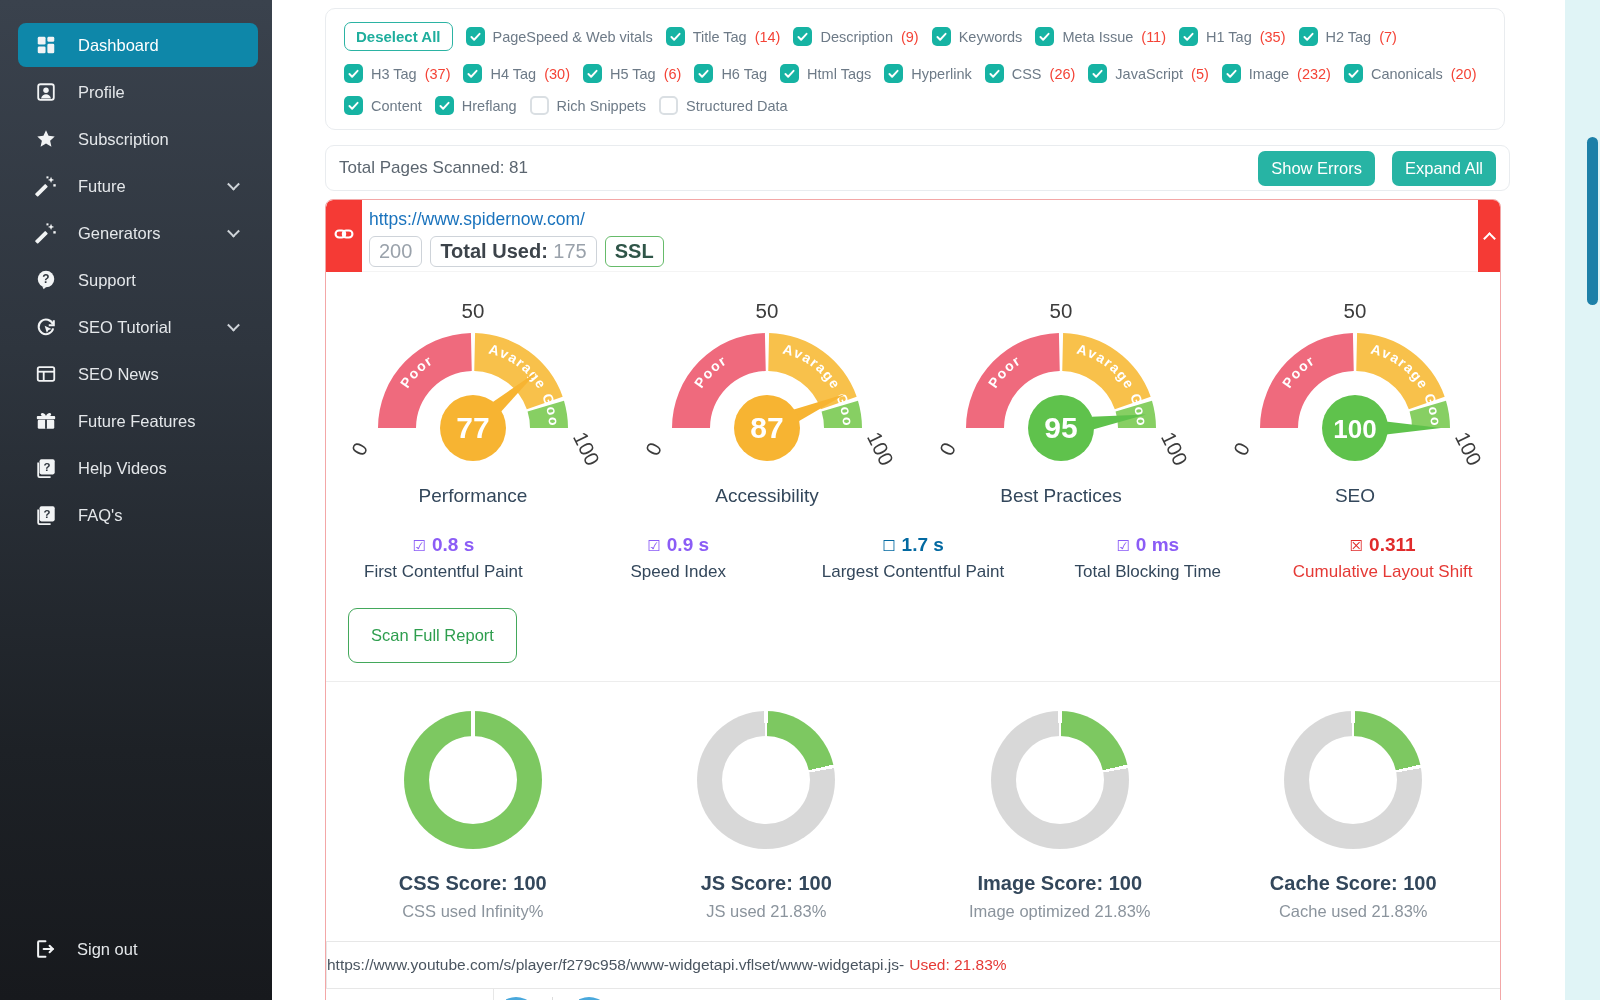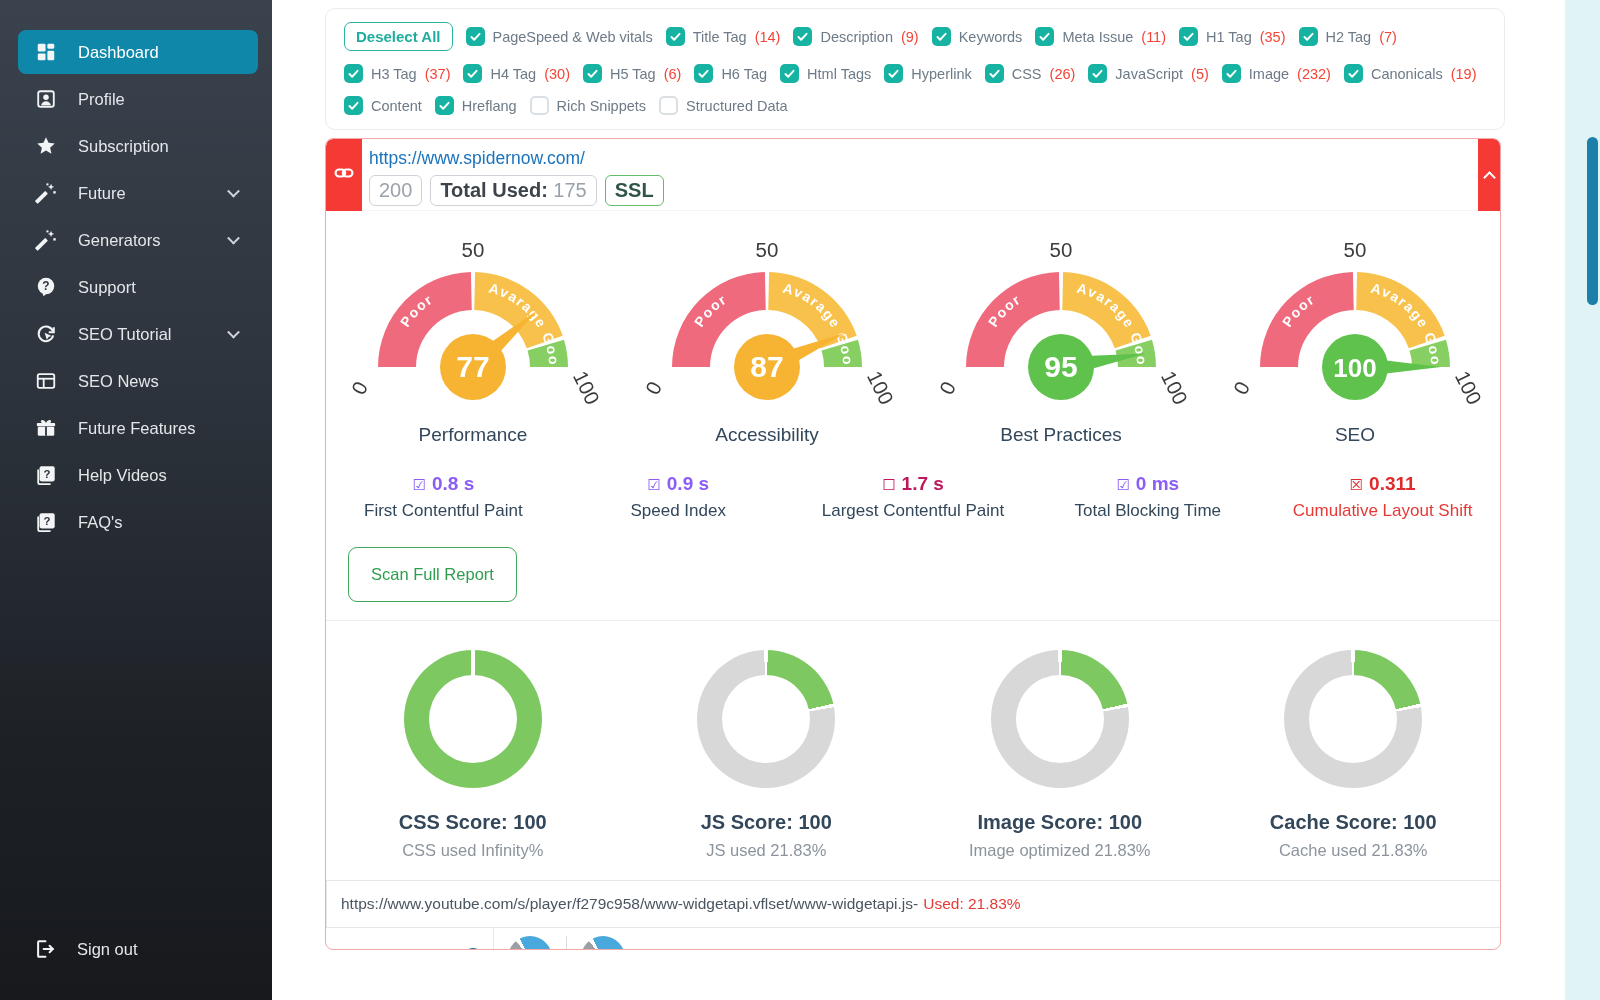--- a/index.html
+++ b/index.html
@@ -11,7 +11,7 @@
   
   .sidebar { position:absolute; left:0; top:0; width:272px; height:1000px;
     background:linear-gradient(180deg,#3a424d 0%,#2e353e 35%,#1d2126 75%,#17191d 100%); }
-  .nav-list { padding-top:27px; }
+  .nav-list { padding-top:20px; }
   .nav-item { display:flex; align-items:center; margin:3px 14px 3px 18px; padding:11px 8px 11px 17px;
     border-radius:8px; color:#e4e7ea; font-size:16.5px; cursor:pointer; position:relative; }
   .nav-item.active { background:#0e87a9; color:#ffffff; }

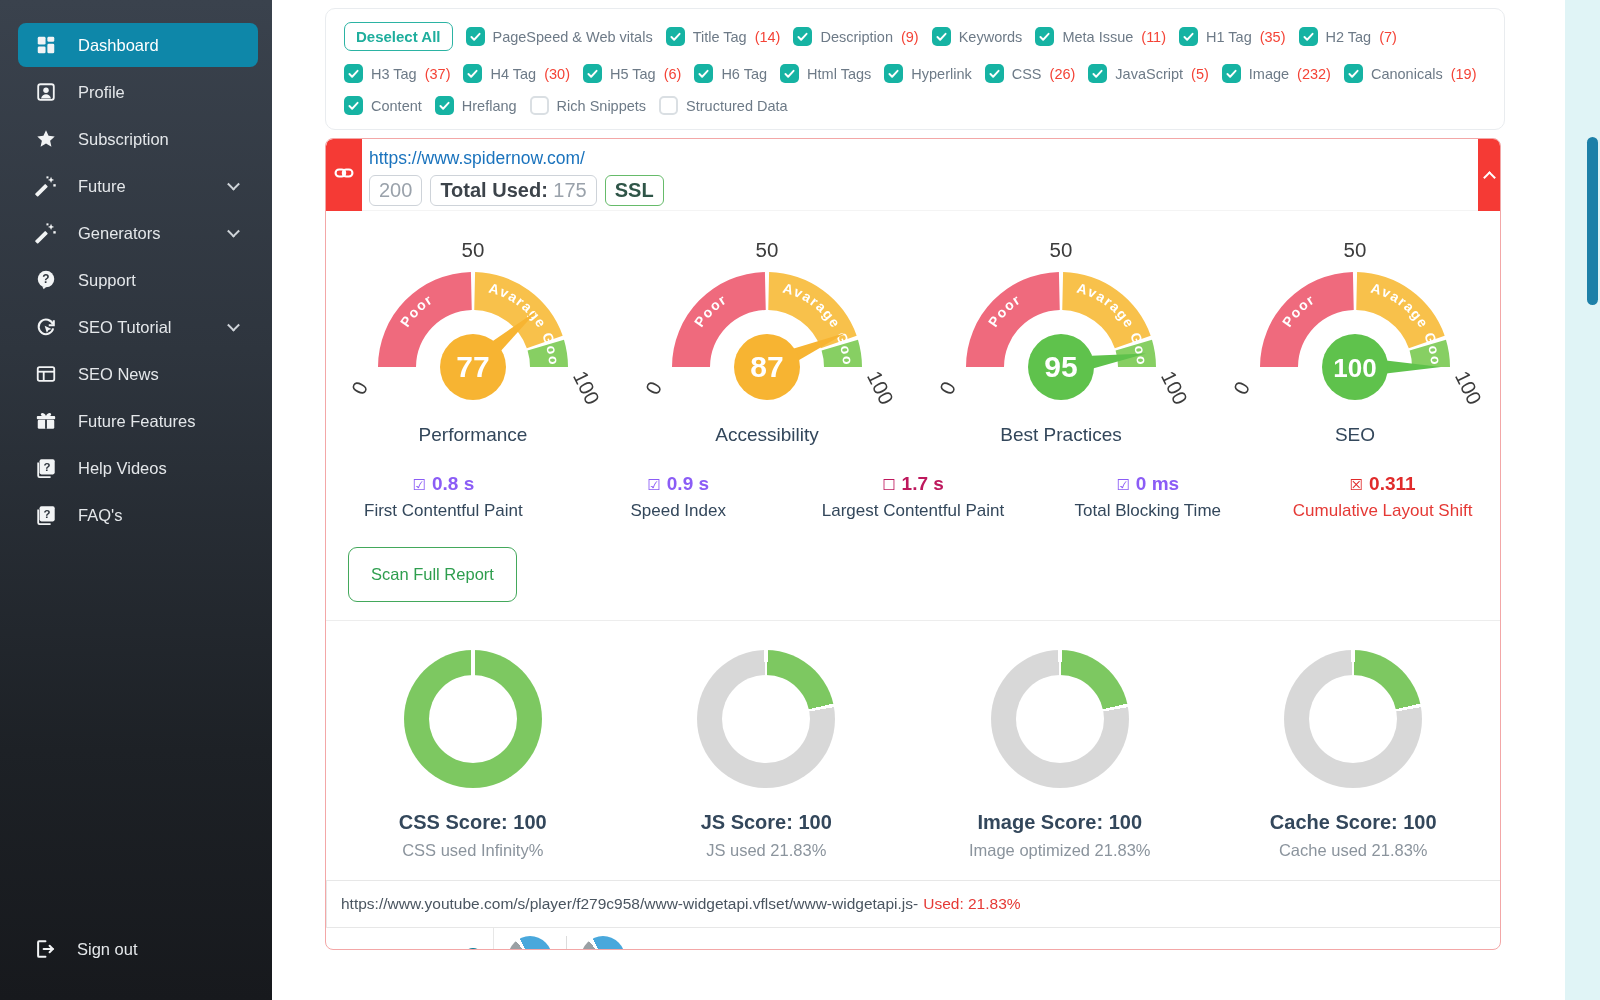--- a/index.html
+++ b/index.html
@@ -382,7 +382,7 @@
           </svg>
         </span>
         <span>Canonicals</span>
-        <span class="count">(19)</span>
+        <span class="count">(20)</span>
       </span>
       <span class="check-item">
         <span class="checkbox">

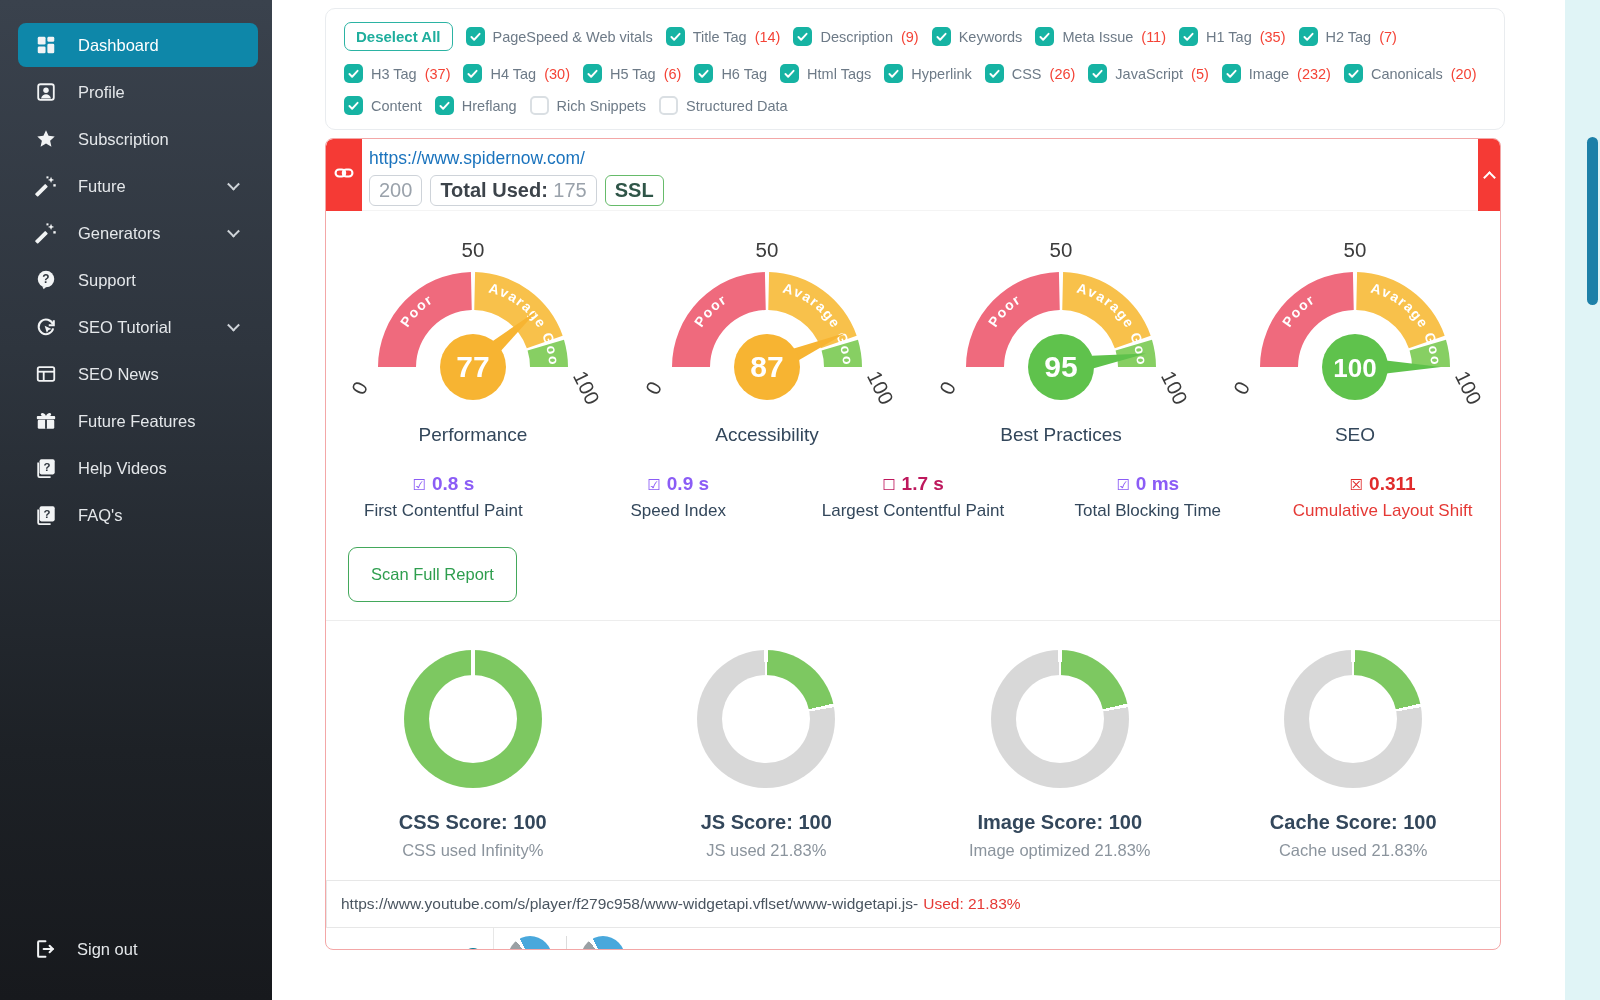--- a/index.html
+++ b/index.html
@@ -410,6 +410,11 @@
       </span>
     </div>
 
+  <div class="card total-card">
+    <span class="total-label">Total Pages Scanned: 81</span>
+    <button class="btn-teal">Show Errors</button>
+    <button class="btn-teal">Expand All</button>
+  </div>
 
   <div class="url-card">
     <div class="url-header">

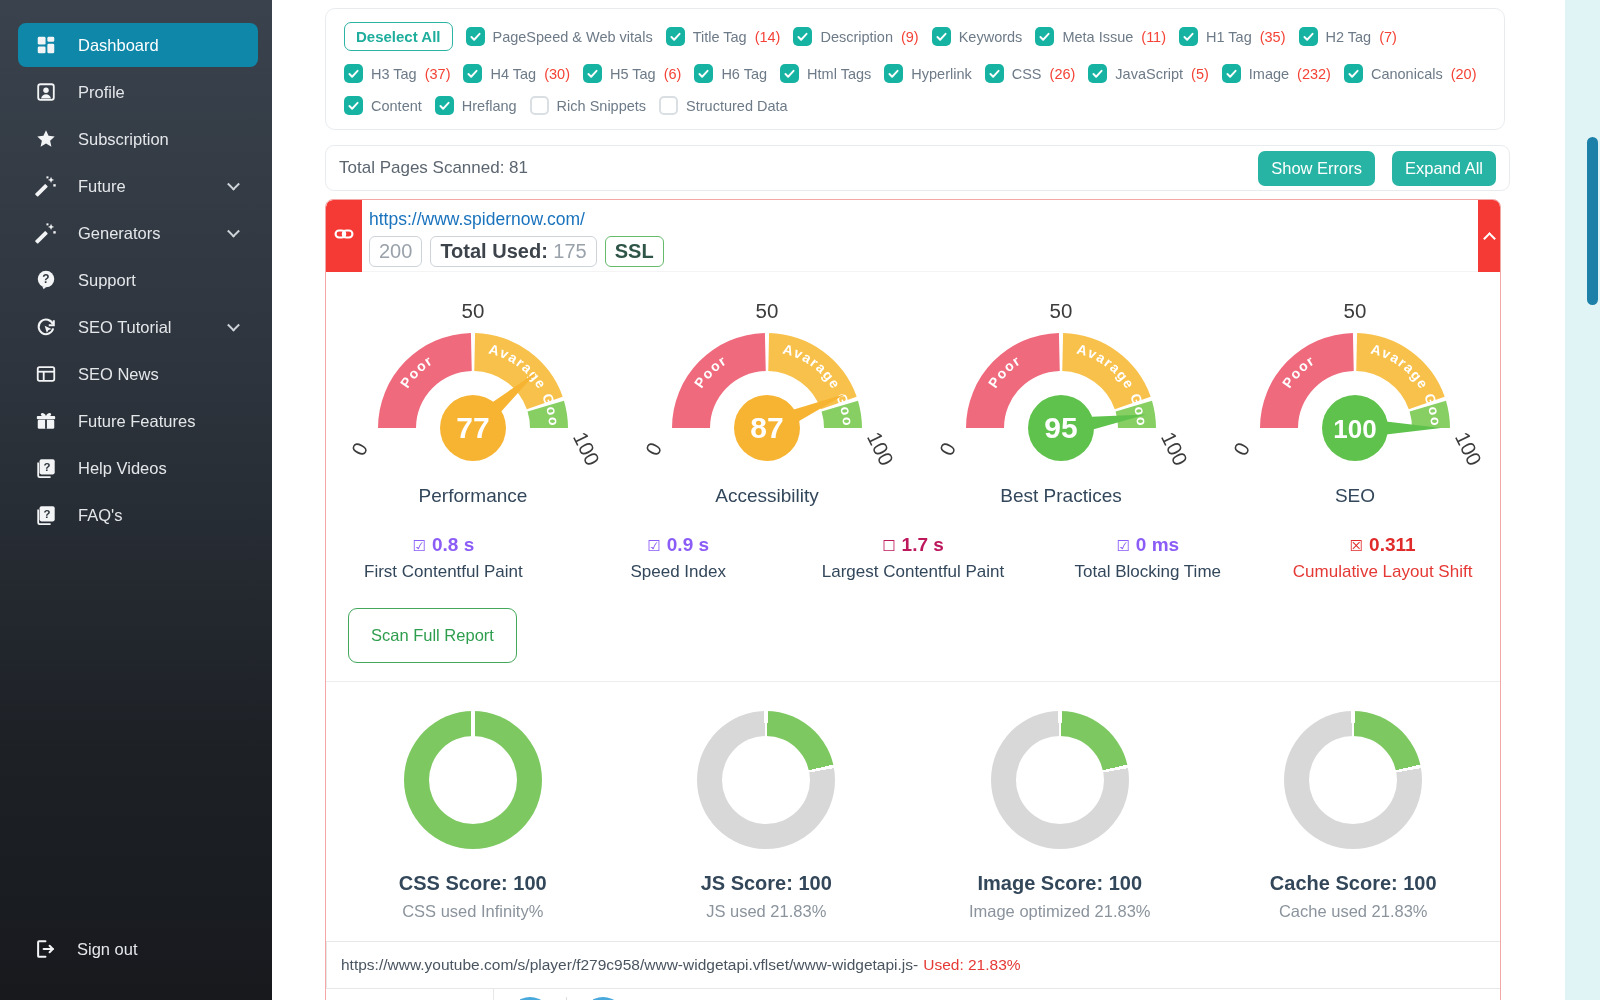--- a/index.html
+++ b/index.html
@@ -67,7 +67,7 @@
   .metric-value { font-size:19px; font-weight:bold; }
   .metric-icon { font-size:15px; margin-right:6px; font-weight:normal; }
   .metric-label { font-size:17px; color:#33475b; margin-top:6px; }
-  .st-good { color:#8b5cf6; } .st-average { color:#be185d; } .st-poor { color:#e02b2b; }
+  .st-good { color:#8b5cf6; } .st-average { color:#0369a1; } .st-poor { color:#e02b2b; }
   .lbl-poor { color:#e53935 !important; }
   .scan-btn { margin:26px 0 0 22px; background:#fff; border:1.5px solid #43a85b; color:#2e9e4e;
     font-size:16.5px; padding:17px 22px; border-radius:9px; cursor:pointer; font-family:inherit; }

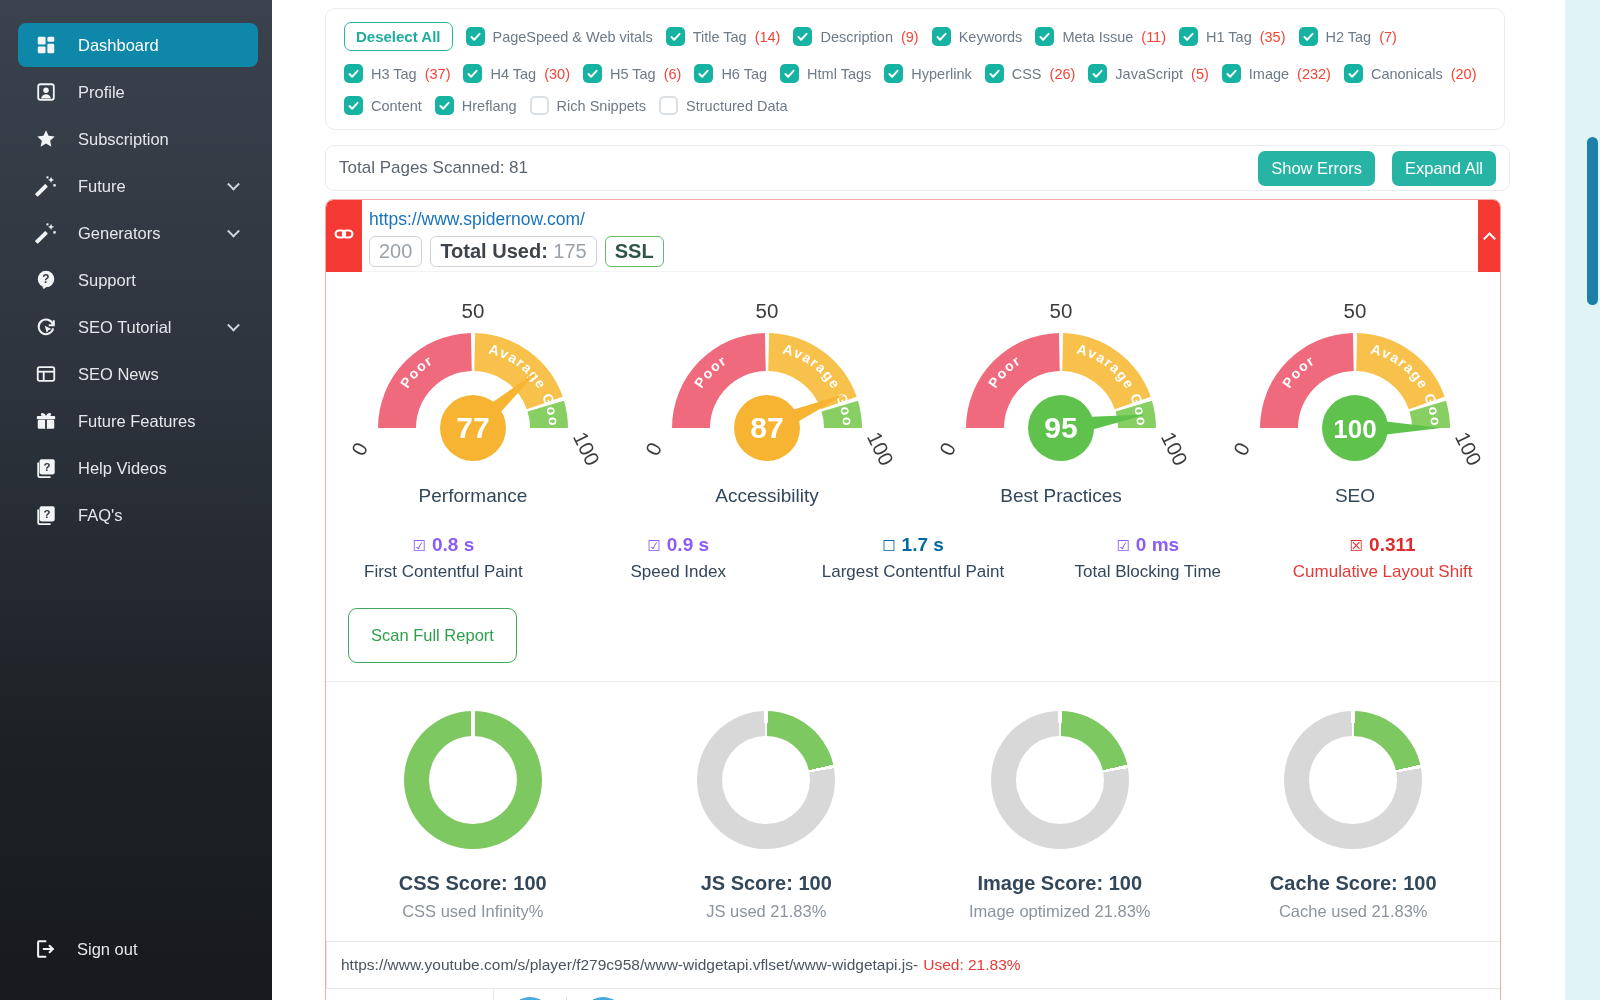--- a/index.html
+++ b/index.html
@@ -83,7 +83,7 @@
   .bottom-table { margin-top:20px; border-top:1px solid #e7e7e7; }
   .bt-row { display:flex; border-bottom:1px solid #e7e7e7; min-height:47px; align-items:stretch; }
   .bt-label { width:167px; padding-left:12px; font-size:16px; color:#5b6670; display:flex; align-items:center; }
-  .bt-value { flex:1; border-left:1px solid #e7e7e7; padding-left:14px; font-size:15.5px; color:#4a5560;
+  .bt-value { flex:1; border-left:1px solid #e7e7e7; font-size:15.5px; color:#4a5560;
     display:flex; align-items:center; }
   .used-red { color:#e53935; margin-left:5px; }
   .q-badge { width:20px; height:20px; border-radius:50%; background:#0c7d97; color:#fff; font-size:13px;

